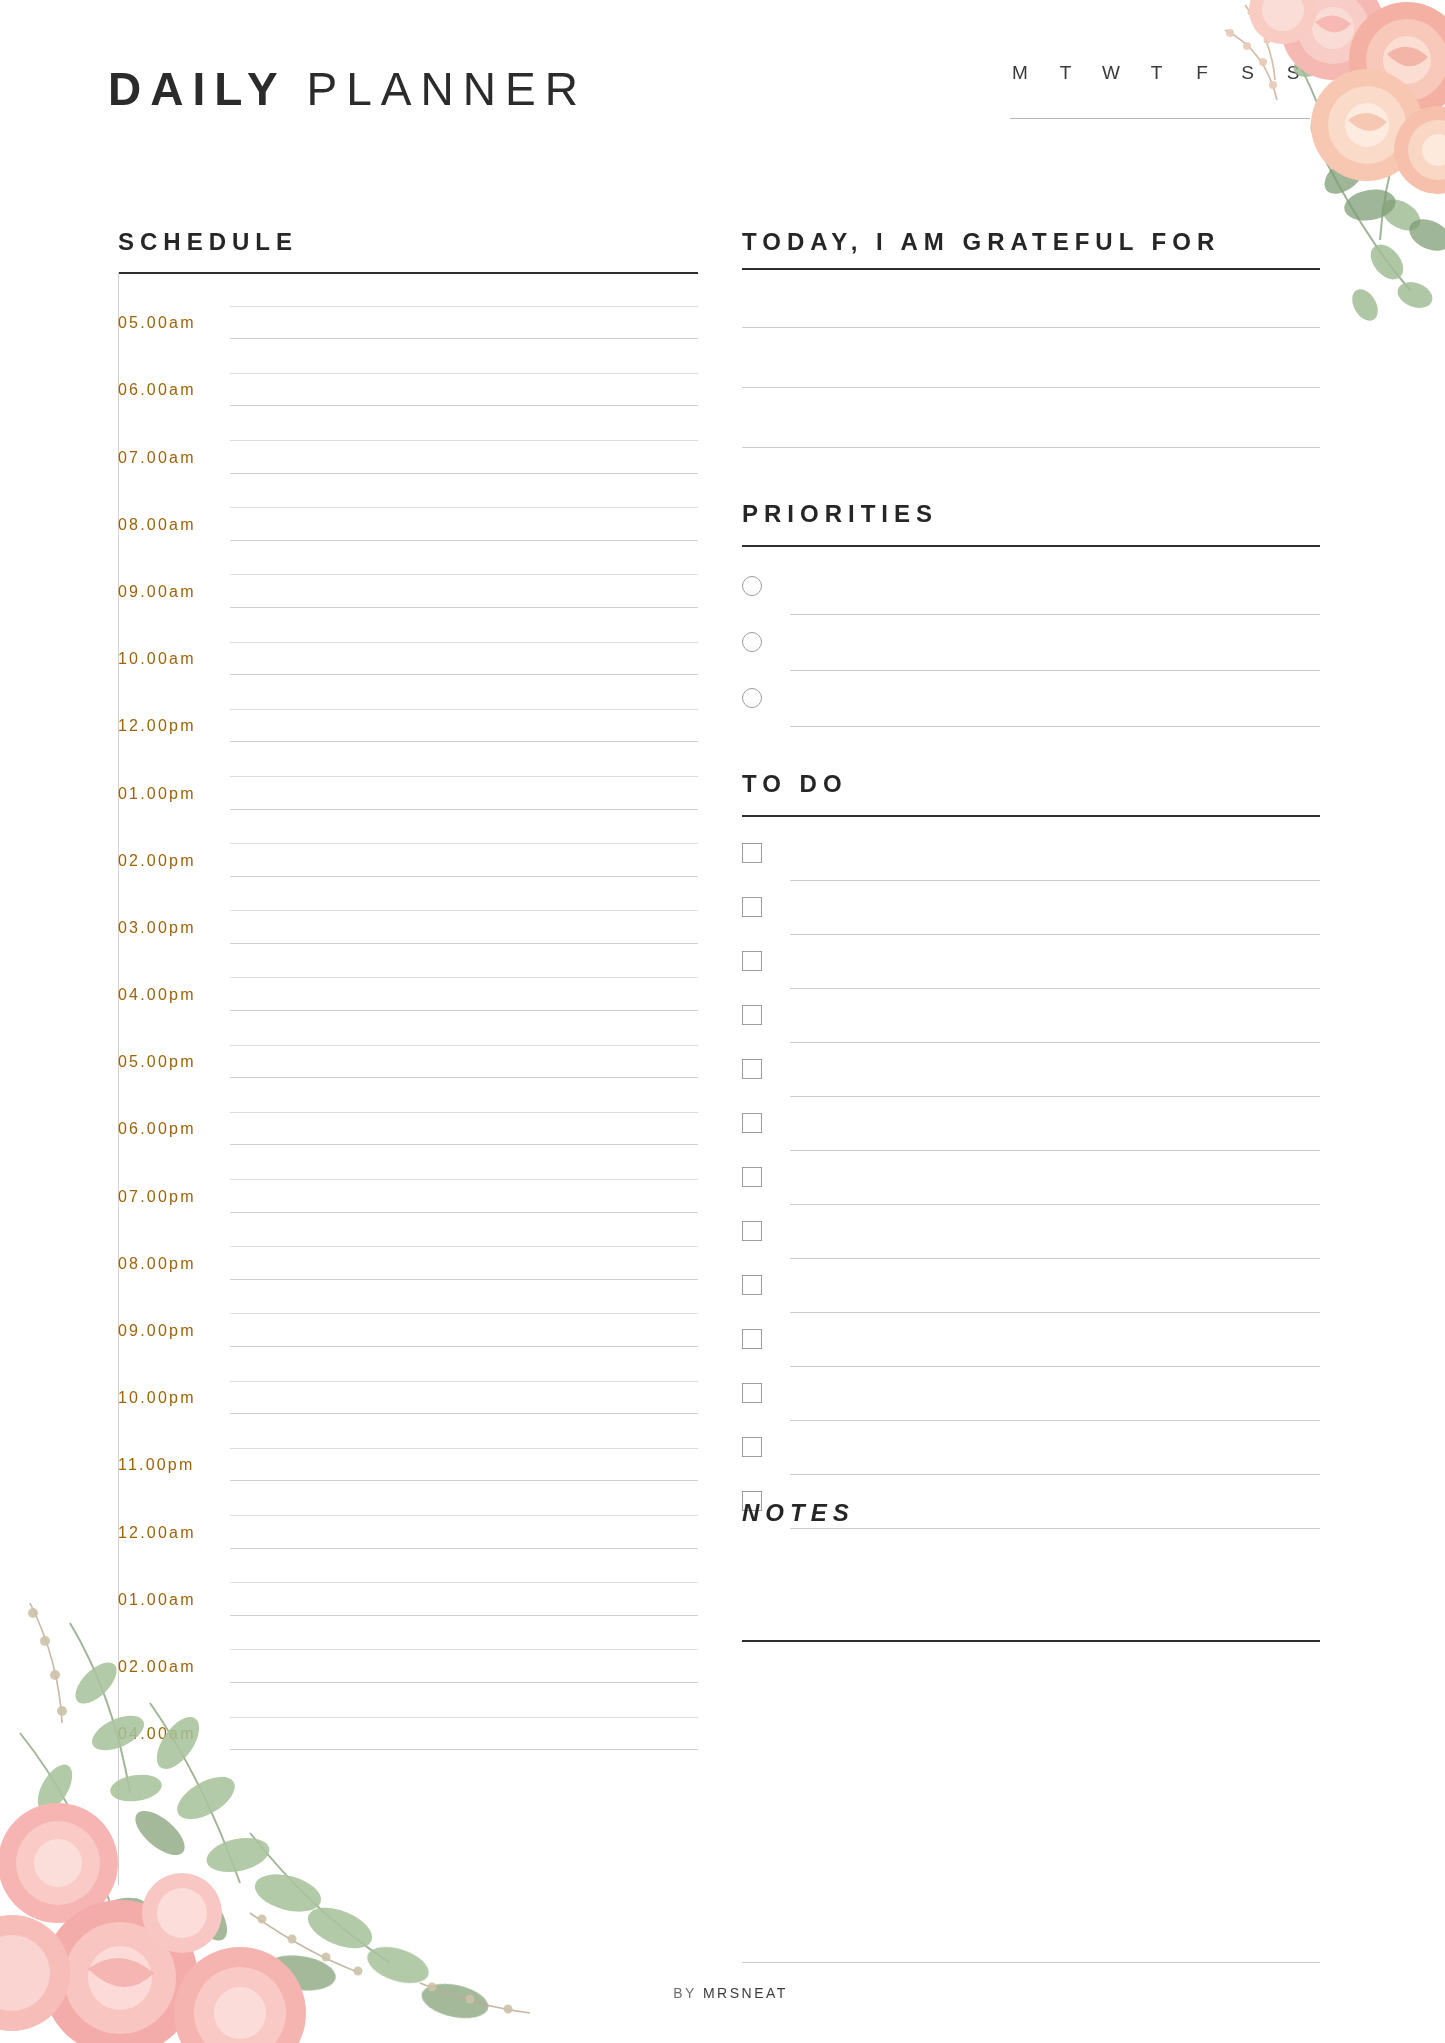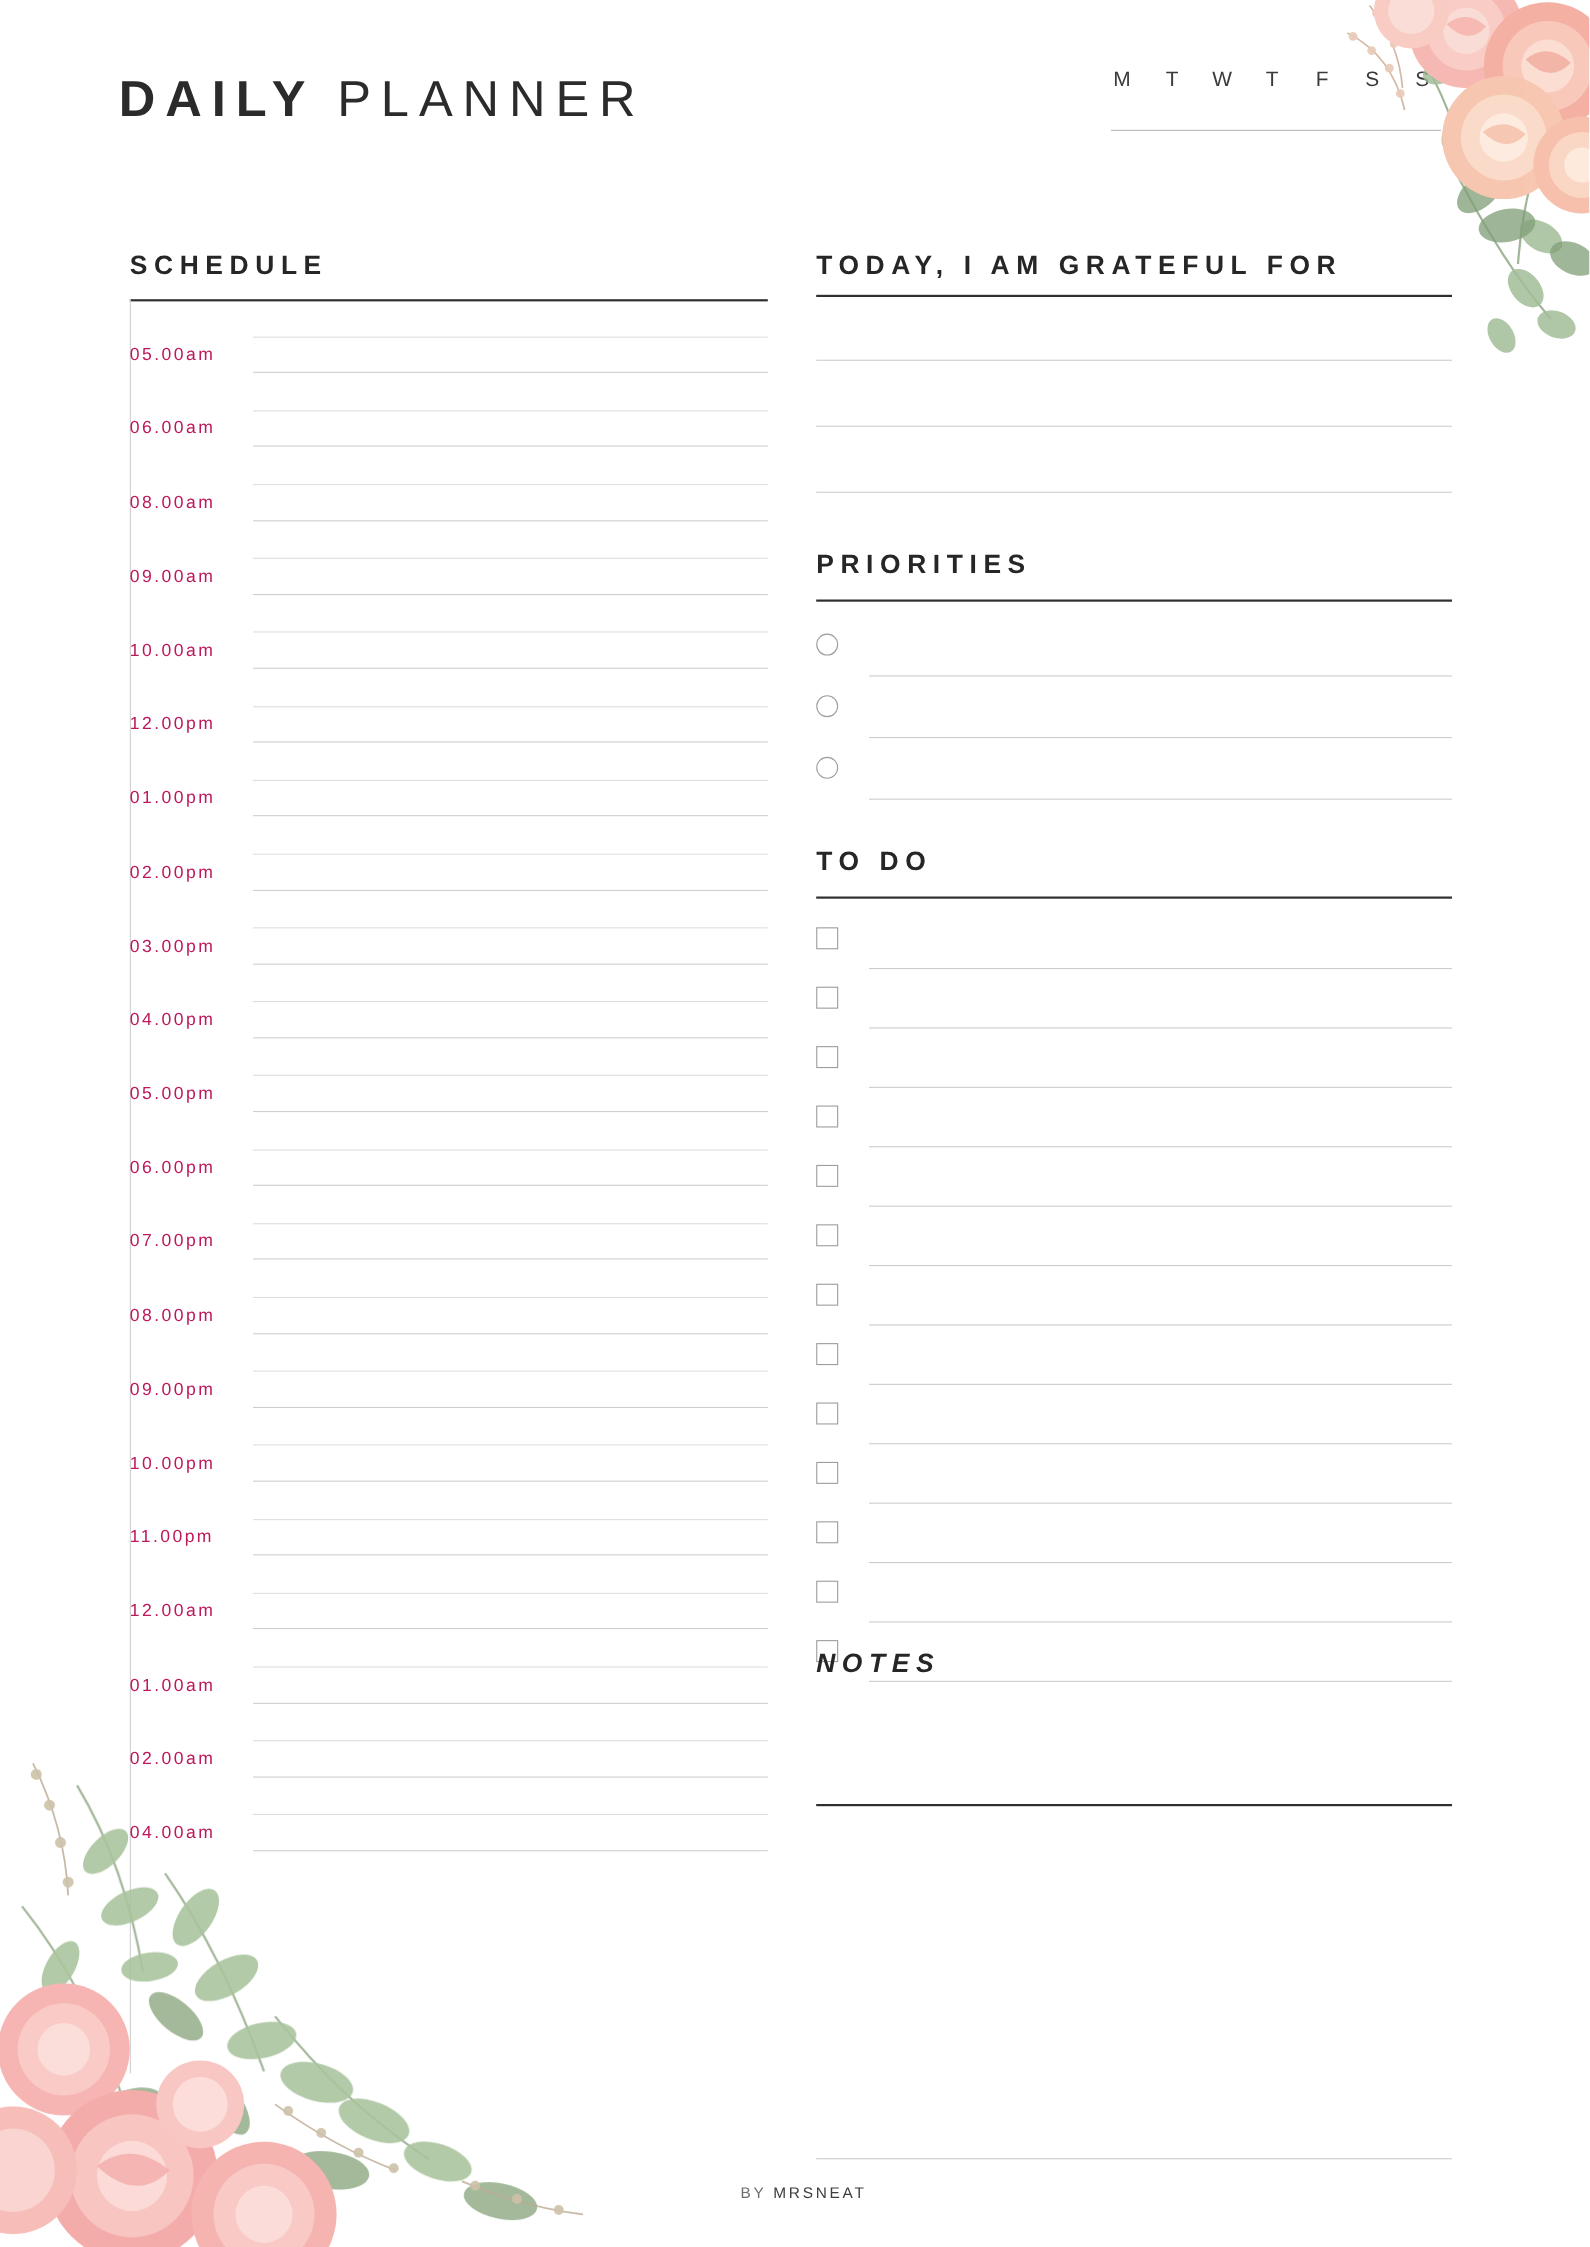--- a/index.html
+++ b/index.html
@@ -99,7 +99,7 @@
     width: 112px;
     font-size: 16px;
     letter-spacing: 2.2px;
-    color: #be185d;
+    color: #a16207;
     padding-bottom: 7px;
     box-sizing: border-box;
   }

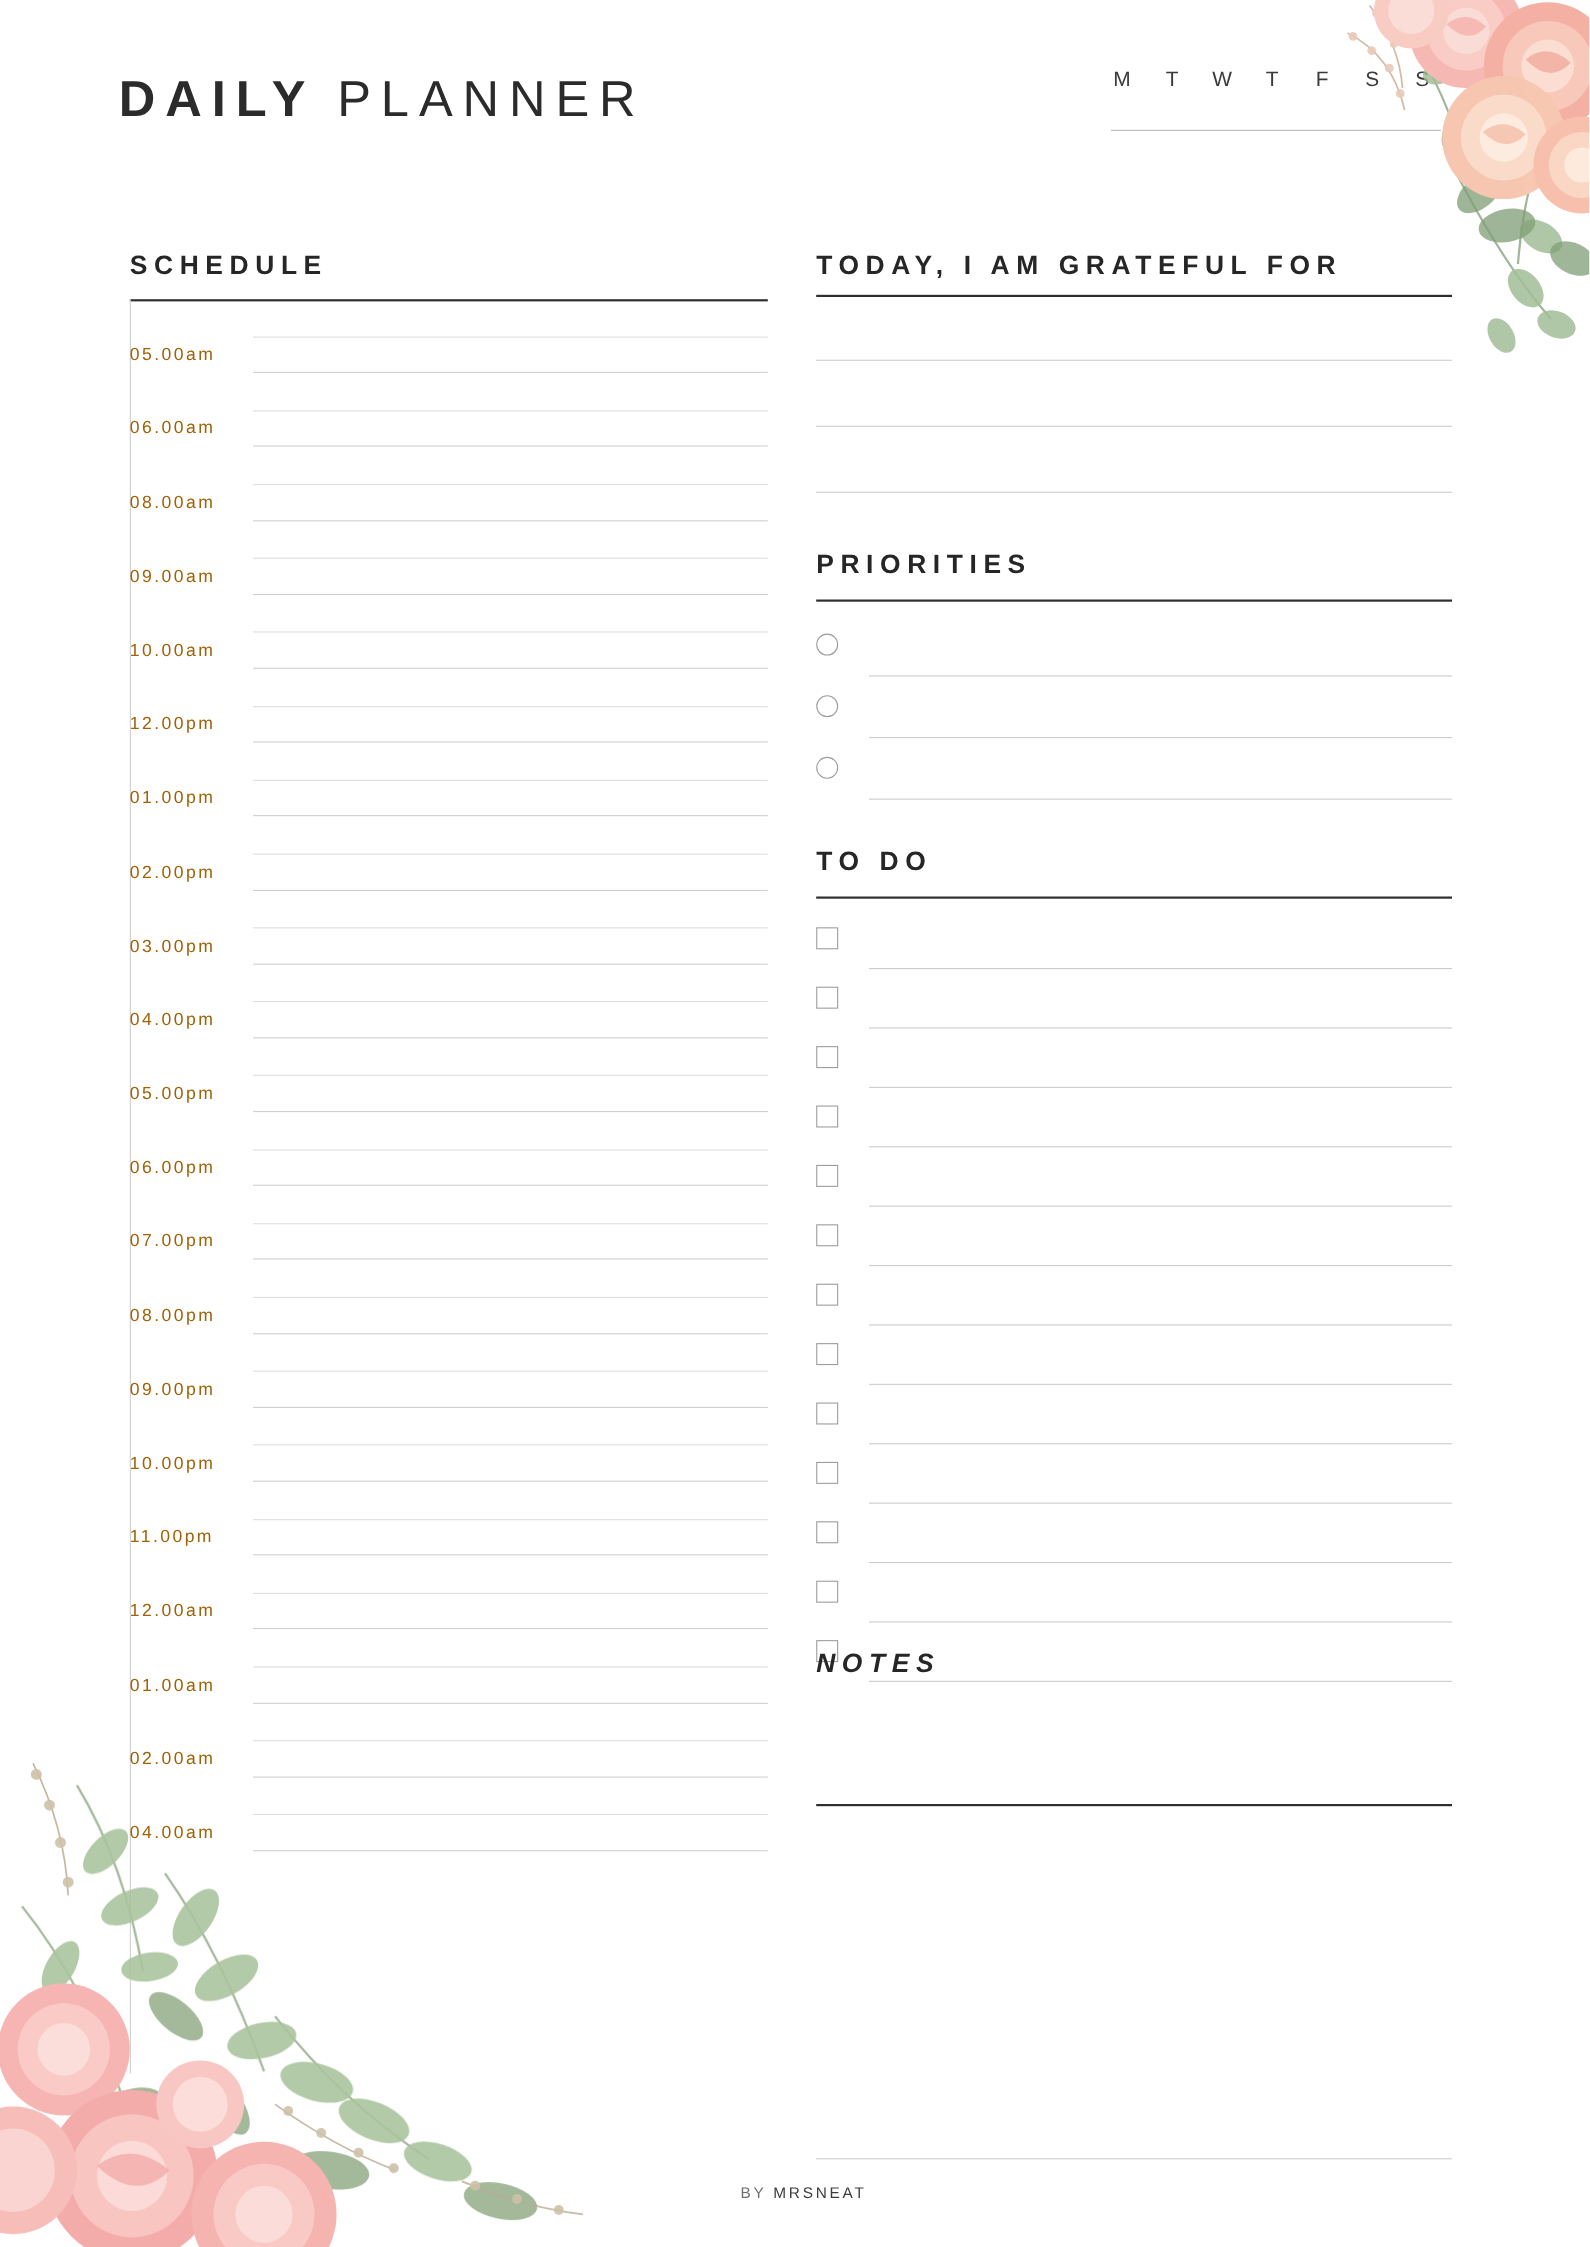--- a/index.html
+++ b/index.html
@@ -284,6 +284,13 @@
       </div>
       <div class="sched-row">
         <div class="sched-time">06.00am</div>
+        <div class="sched-line-wrap">
+          <div class="sched-half"></div>
+          <div class="sched-line"></div>
+        </div>
+      </div>
+      <div class="sched-row">
+        <div class="sched-time">07.00am</div>
         <div class="sched-line-wrap">
           <div class="sched-half"></div>
           <div class="sched-line"></div>

